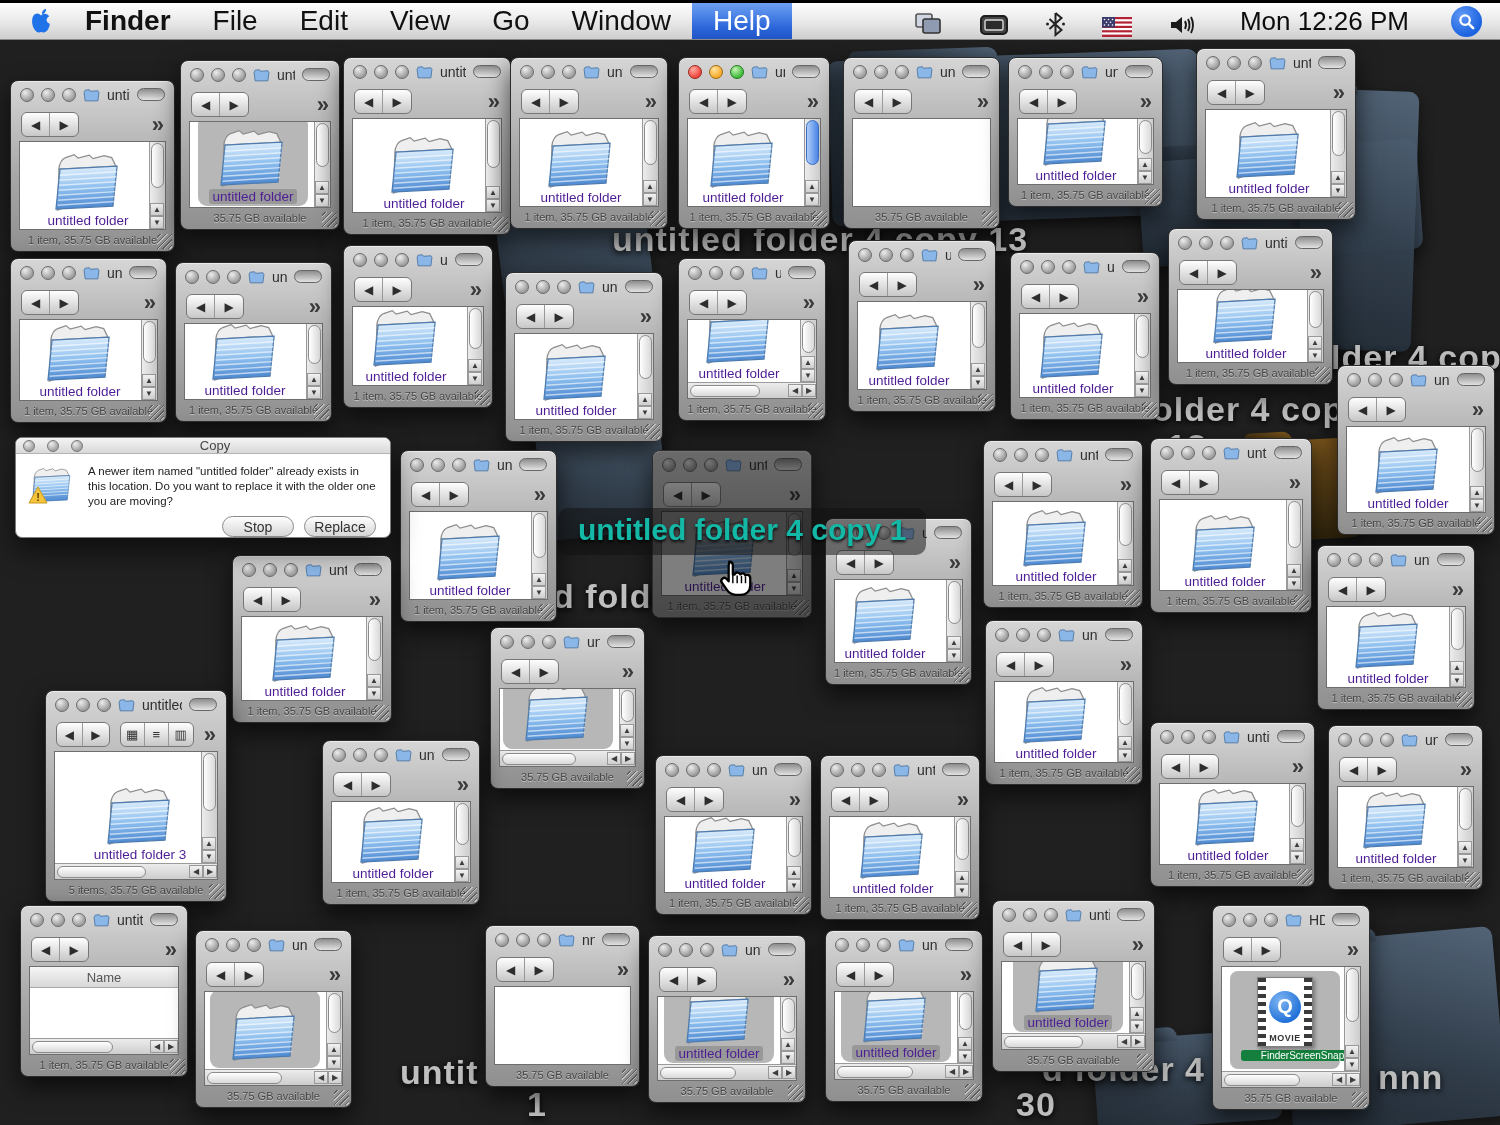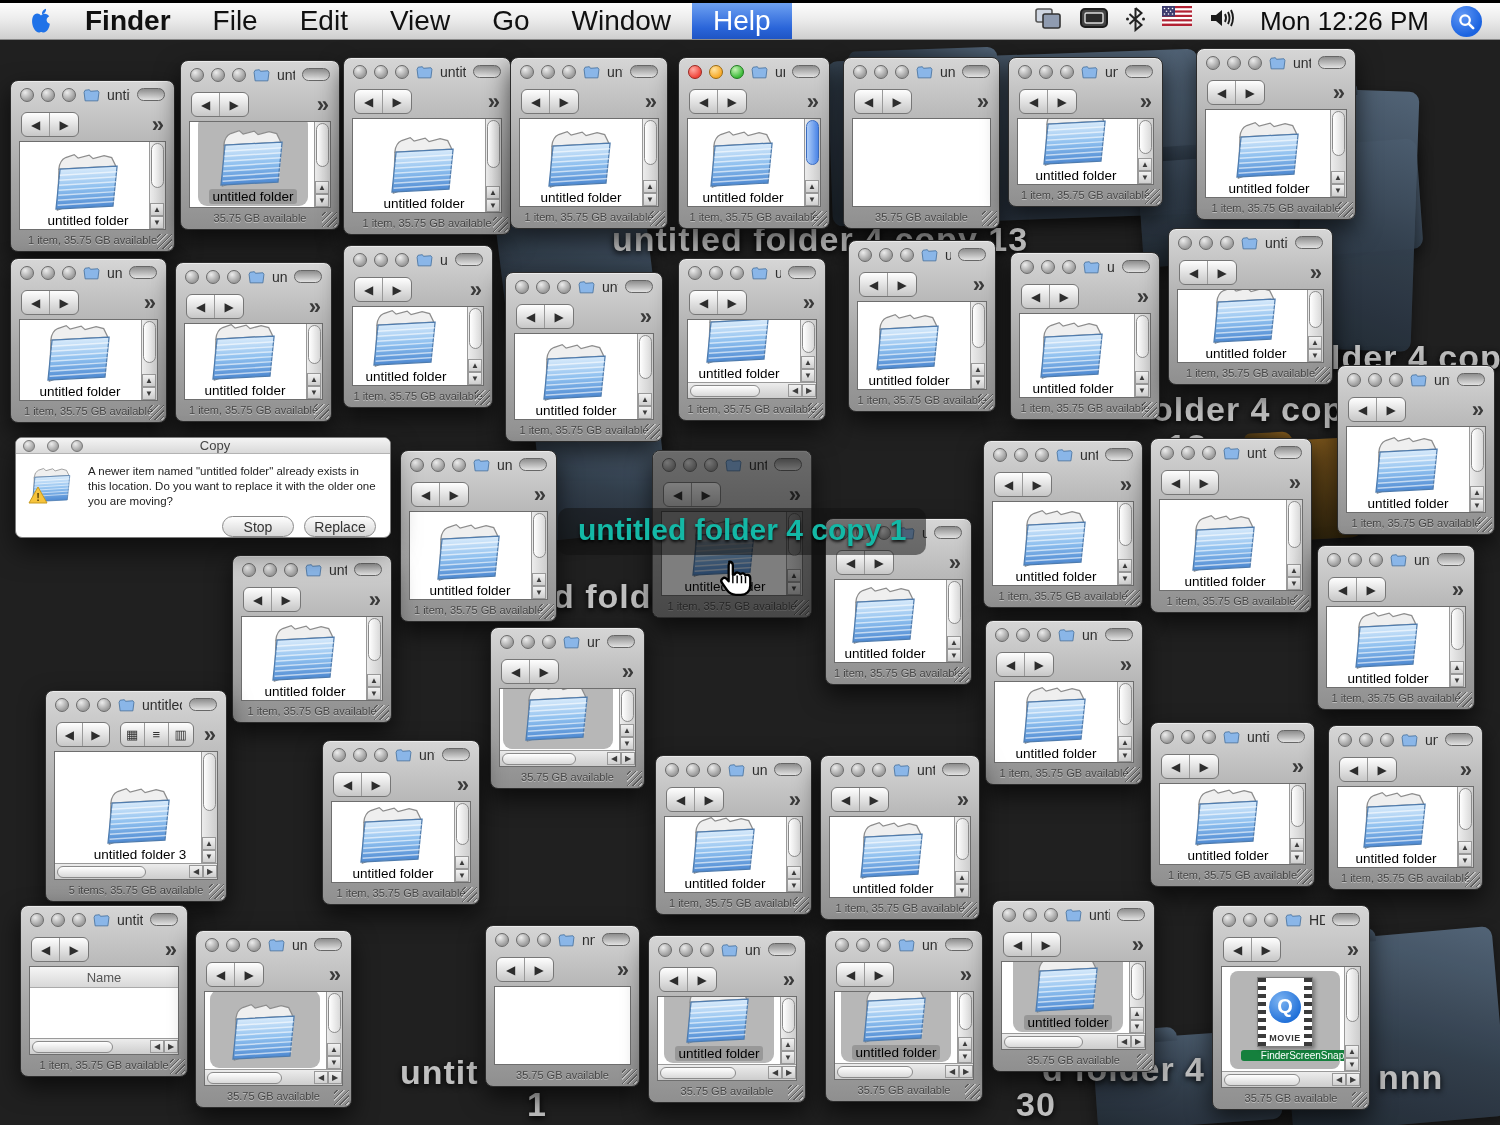--- a/index.html
+++ b/index.html
@@ -16,7 +16,7 @@
     font-size:28px; color:#111; white-space:nowrap; }
   .menu-item.bold { font-weight:bold; }
   .menu-item.active { background:linear-gradient(#6ea1f2,#2a65d9 70%,#1f55c4); color:#fff; }
-  .mb-right { margin-left:auto; display:flex; align-items:flex-start; gap:16px; padding-right:6px; }
+  .mb-right { margin-left:auto; display:flex; align-items:flex-end; gap:36px; padding-right:6px; }
   .mb-icon { display:flex; align-items:center; }
   .clock { font-size:26px; color:#0c0c0c; padding:0 6px; white-space:nowrap; }
   .spotlight { width:31px; height:31px; border-radius:50%; background:radial-gradient(circle at 35% 30%, #5f97f5, #1b63e0 70%);

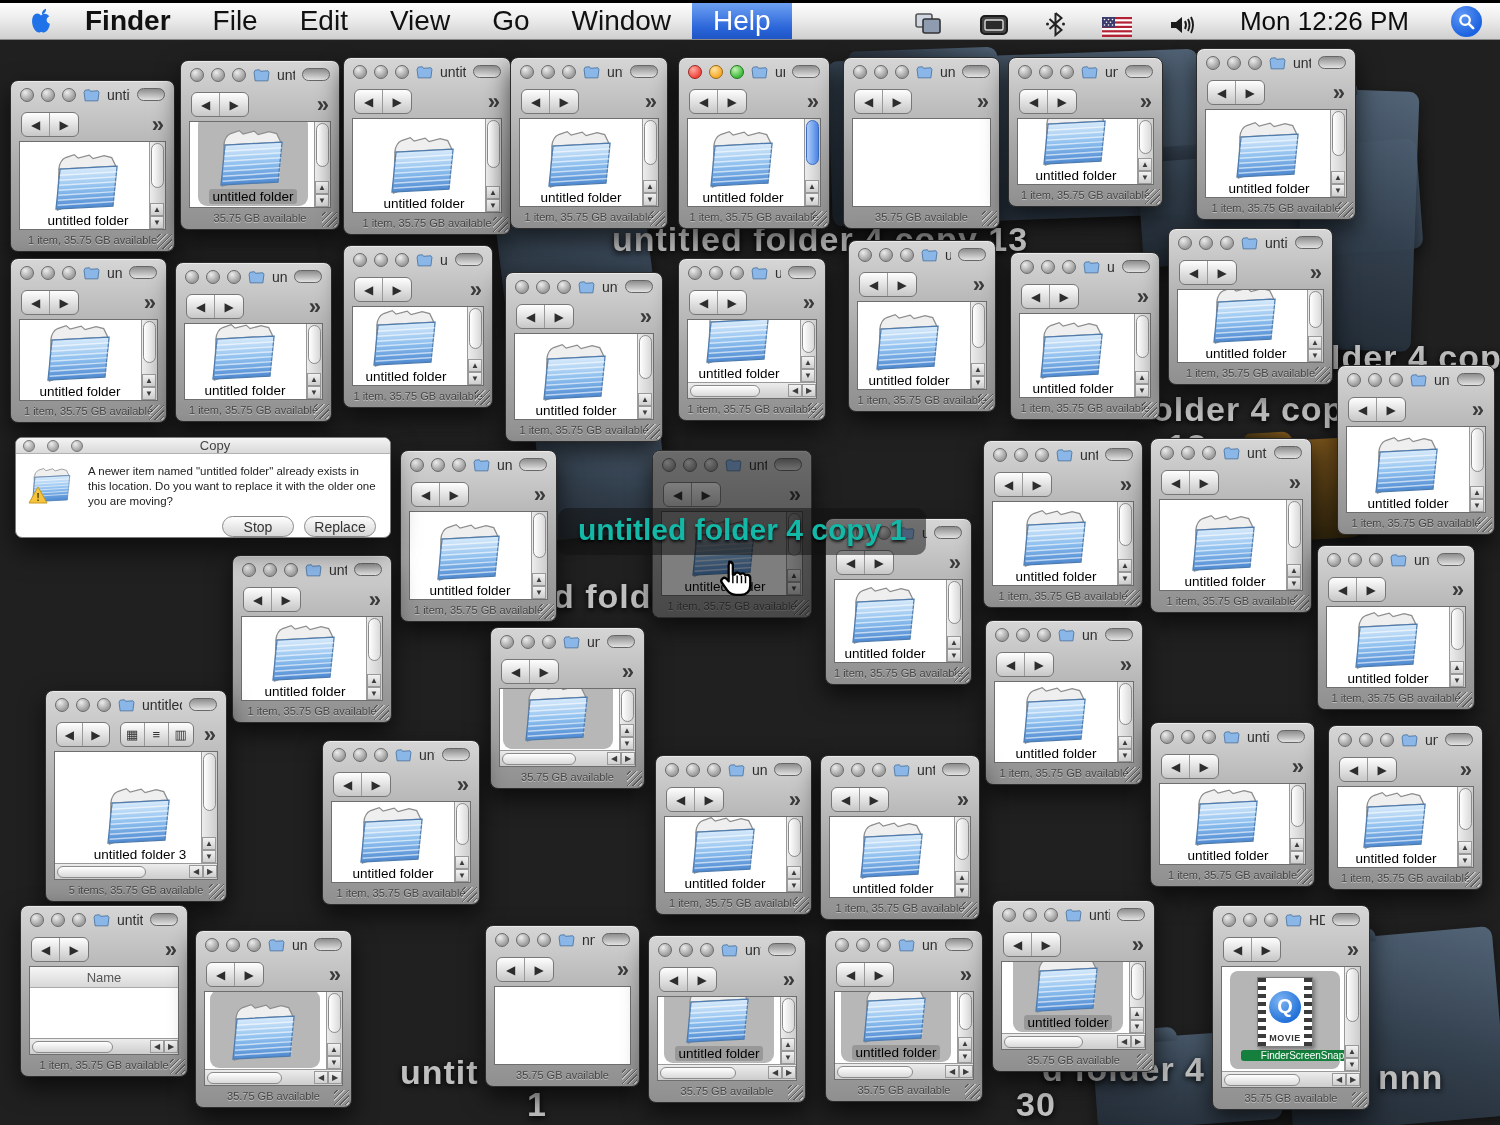--- a/index.html
+++ b/index.html
@@ -73,7 +73,7 @@
   .folder-wrap { position:absolute; right:6px; bottom:1px; width:110px;
     display:flex; flex-direction:column; align-items:center; }
   .folder-svg { width:90px; height:72px; transform:rotate(-3deg); }
-  .folder-label { font-size:13.5px; color:#000000; white-space:nowrap; margin-top:-3px;text-align:right; }
+  .folder-label { font-size:13.5px; color:#4c1d95; white-space:nowrap; margin-top:-3px;text-align:right; }
   .selected .folder-wrap { background:#b7b7b7; border-radius:9px; padding:4px 2px 2px; }
   .selected .folder-label { background:#989898; border-radius:3px; padding:0 3px; }
   .vscroll { width:16px; flex:0 0 auto; border-left:1px solid #9a9a9a;

